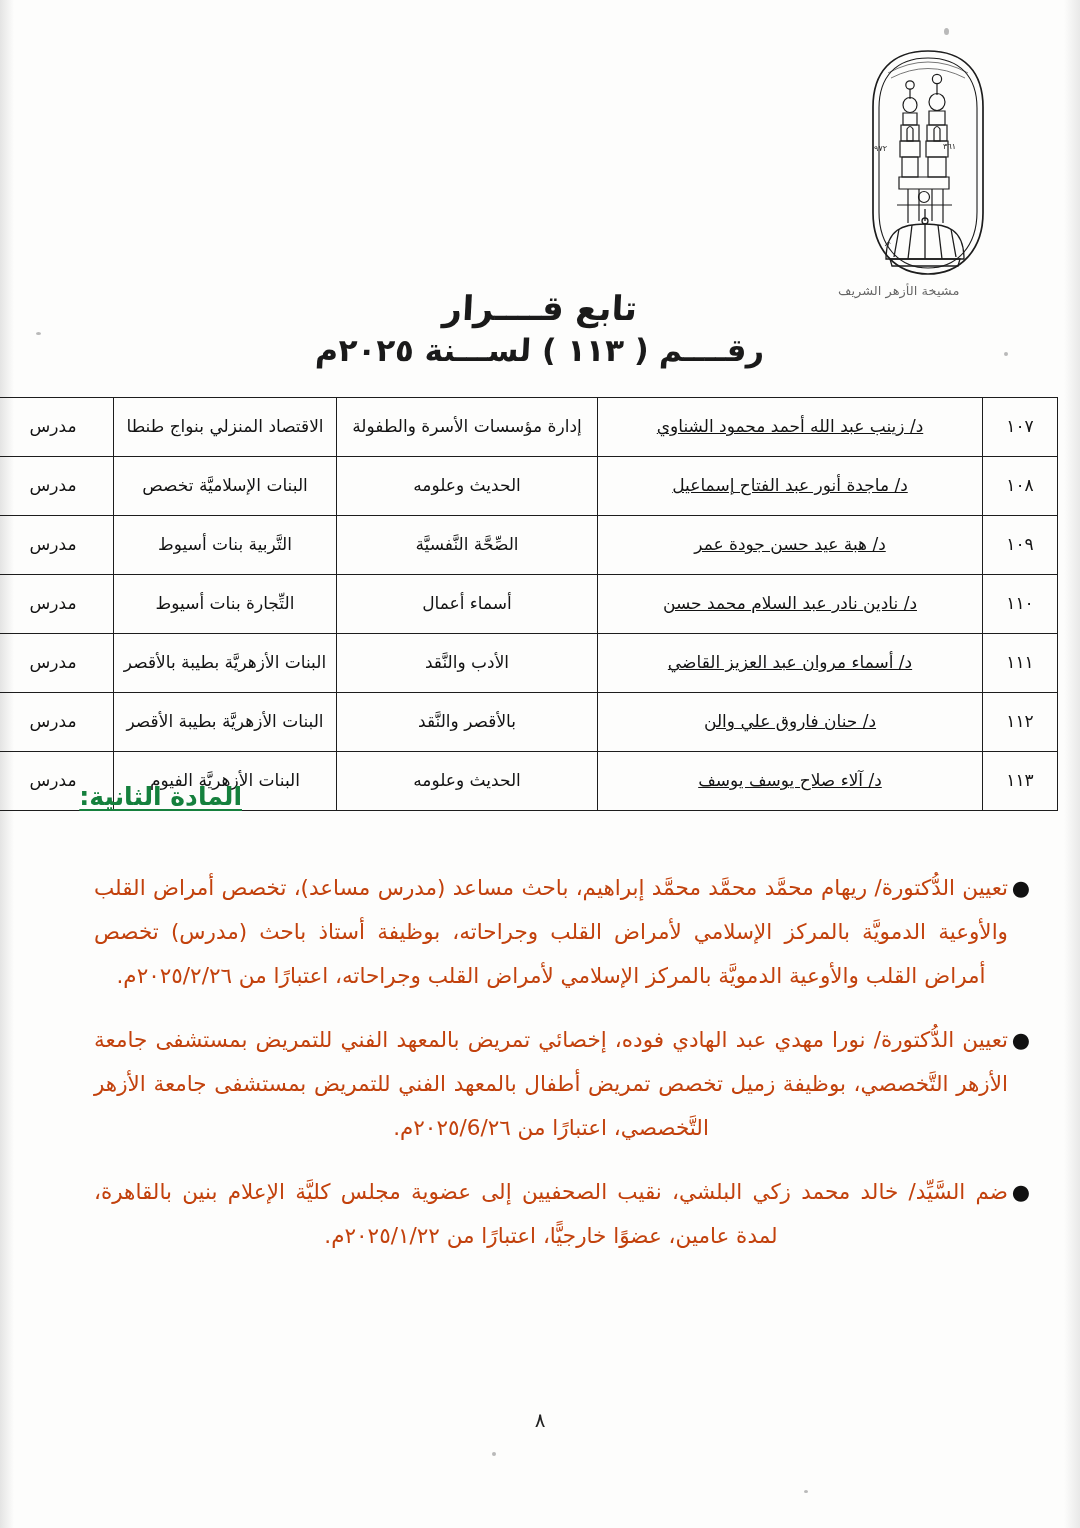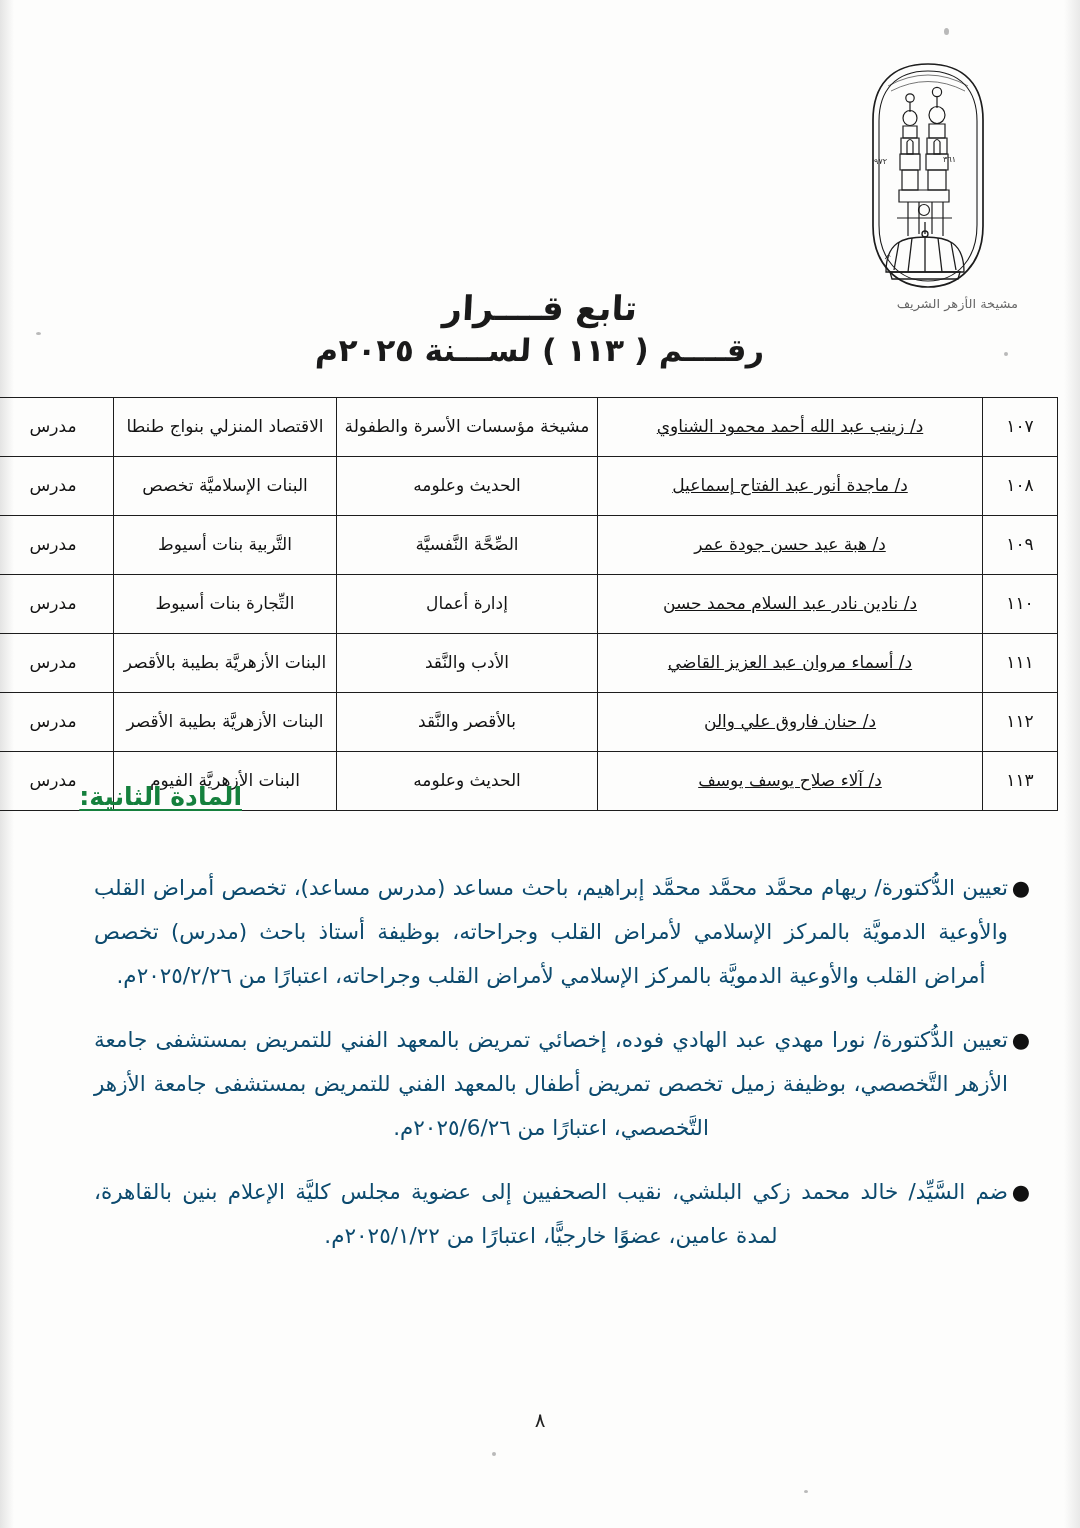--- a/index.html
+++ b/index.html
@@ -43,10 +43,10 @@
   
   .emblem-block {
     position: absolute;
-    top: 58px;
+    top: 45px;
     left: 838px;
     width: 180px;
-    text-align: right;
+    text-align: left;
   }
   .emblem-svg { display: block; margin: 0 auto; }
   .emblem-caption {

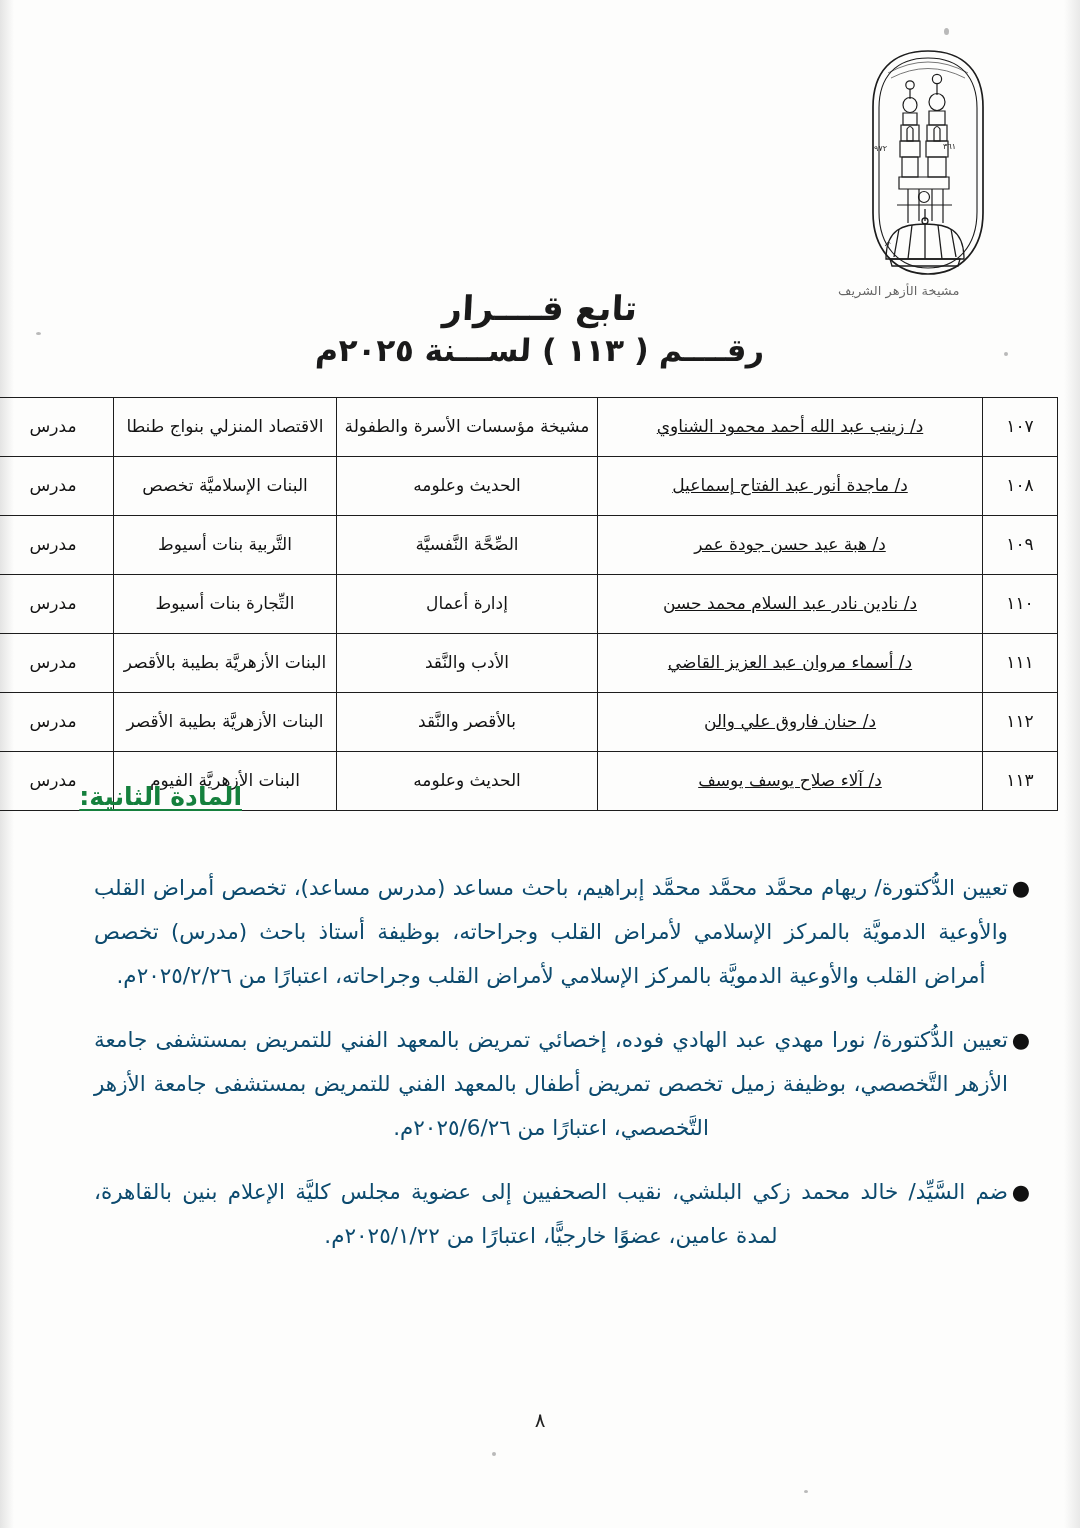--- a/index.html
+++ b/index.html
@@ -258,7 +258,7 @@
         <tr>
           <td class="c-serial">١٠٧</td>
           <td class="c-name">د/ زينب عبد الله أحمد محمود الشناوي</td>
-          <td class="c-spec">مشيخة مؤسسات الأسرة والطفولة</td>
+          <td class="c-spec">إدارة مؤسسات الأسرة والطفولة</td>
           <td class="c-college">الاقتصاد المنزلي بنواج طنطا</td>
           <td class="c-rank">مدرس</td>
         </tr>

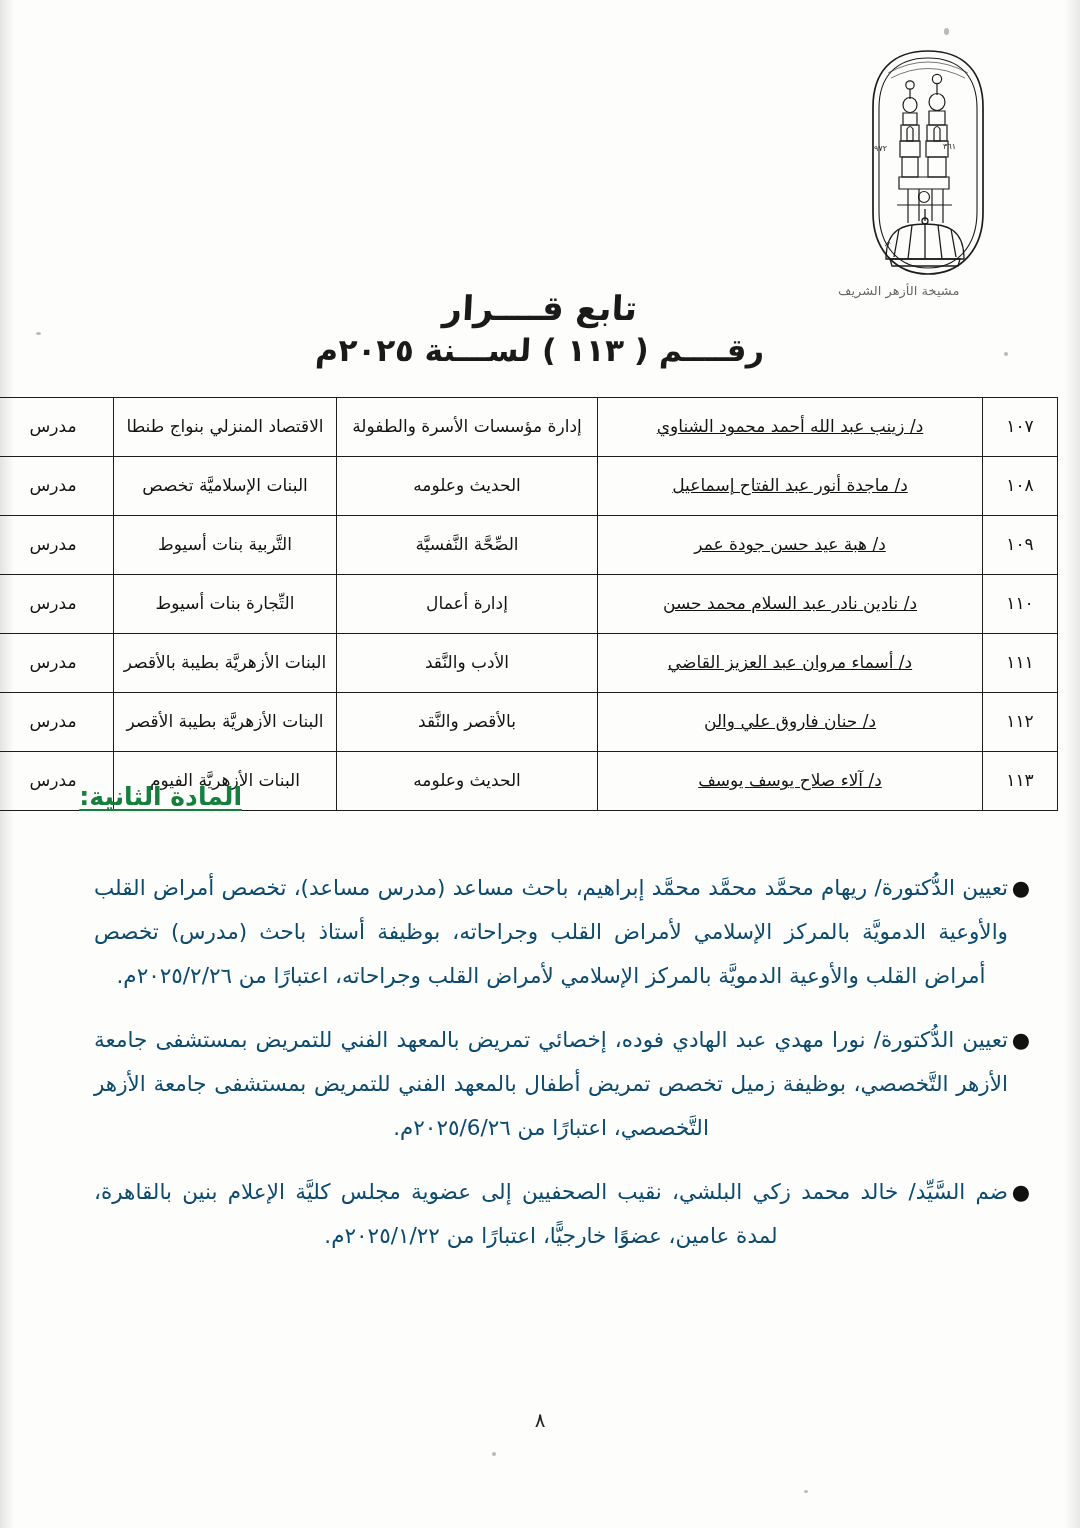--- a/index.html
+++ b/index.html
@@ -279,7 +279,7 @@
         <tr>
           <td class="c-serial">١١٠</td>
           <td class="c-name">د/ نادين نادر عبد السلام محمد حسن</td>
-          <td class="c-spec">إدارة أعمال</td>
+          <td class="c-spec">أسماء أعمال</td>
           <td class="c-college">التِّجارة بنات أسيوط</td>
           <td class="c-rank">مدرس</td>
         </tr>

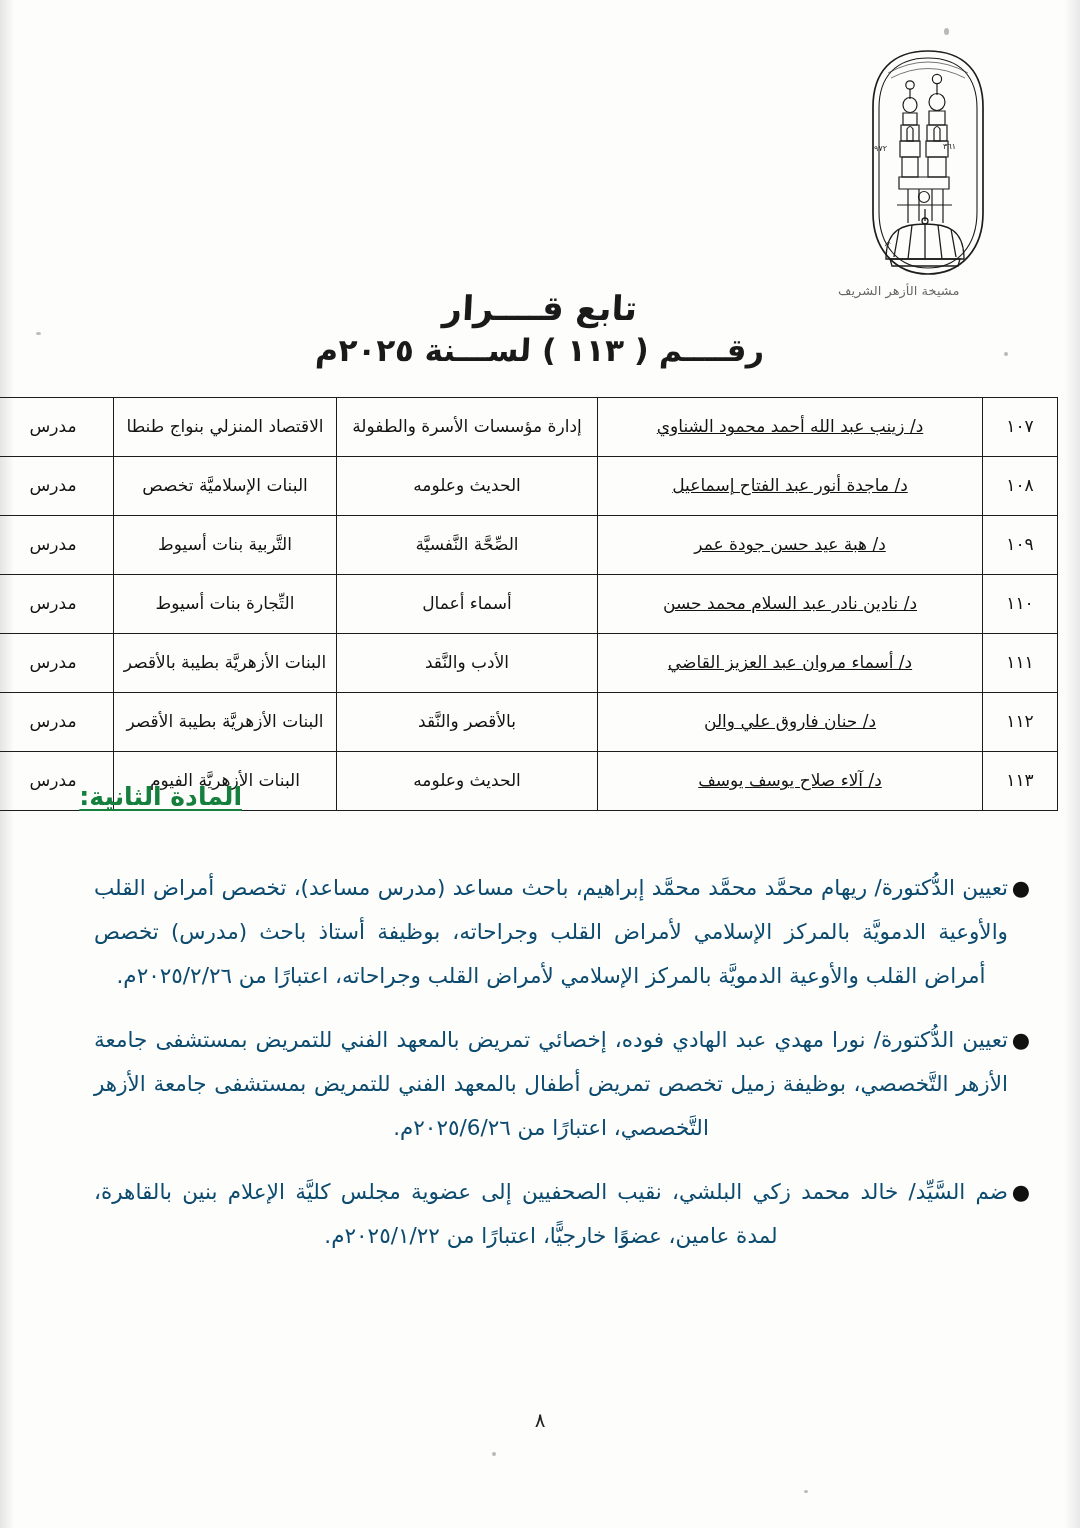--- a/index.html
+++ b/index.html
@@ -154,7 +154,7 @@
     flex: 1 1 auto;
     font-size: 21.5px;
     line-height: 44px;
-    color: #0c4a6e;
+    color: #c2410c;
     text-align: justify;
     text-align-last: center;
     font-family: "DejaVu Sans", sans-serif;

